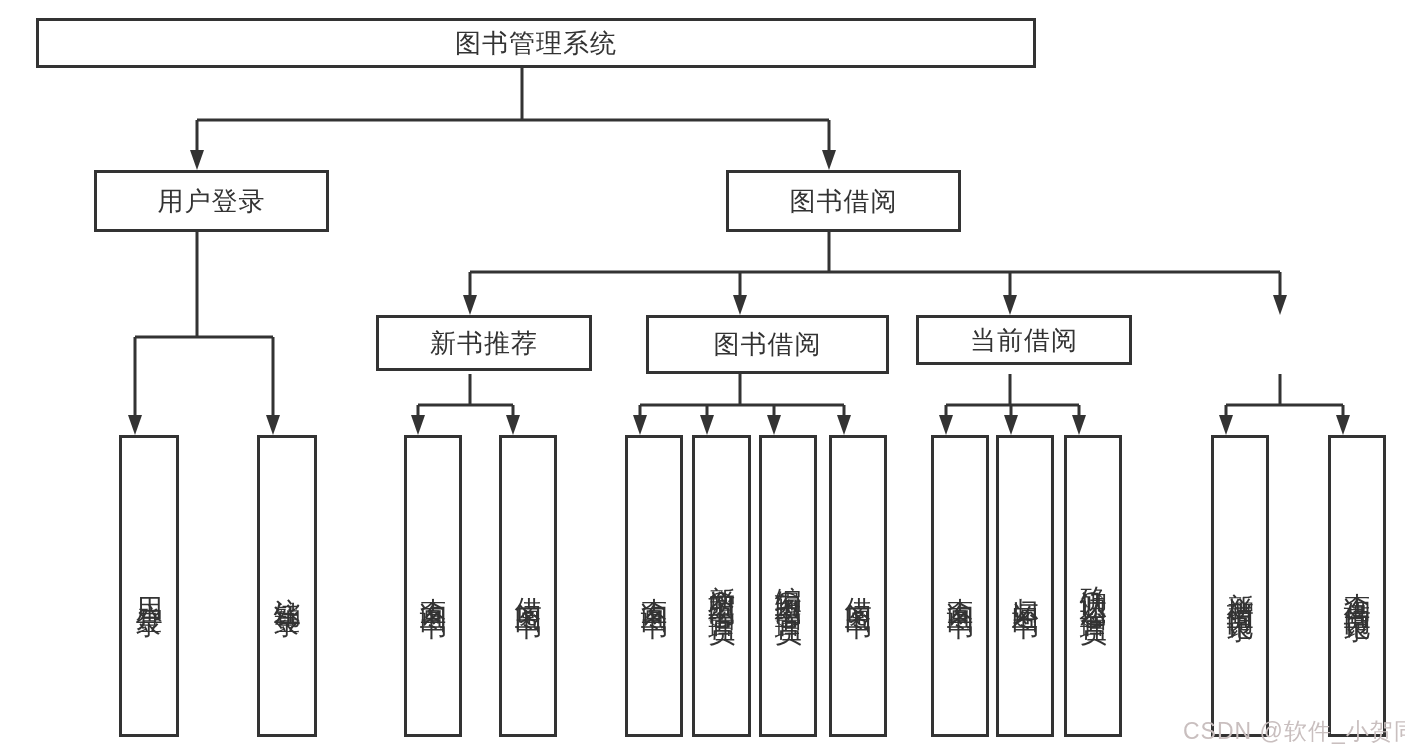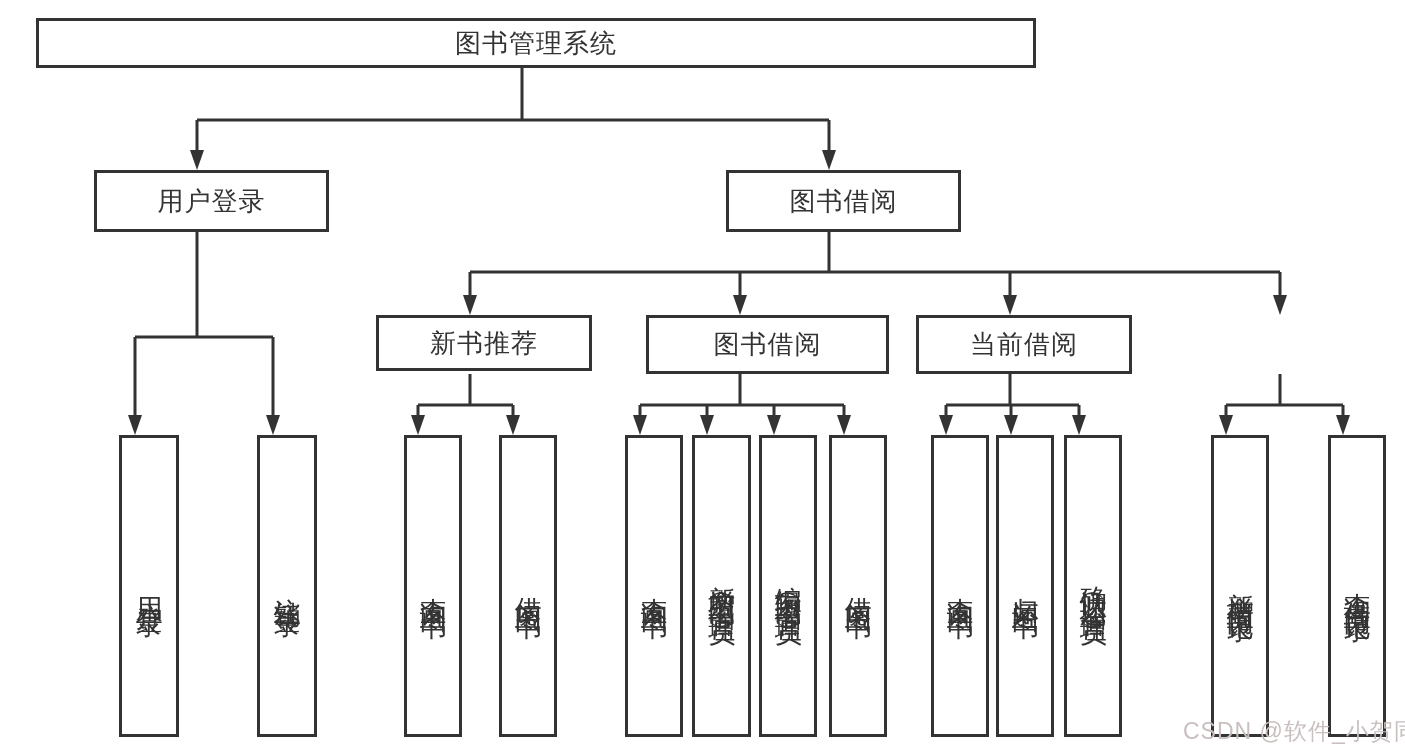--- a/index.html
+++ b/index.html
@@ -95,7 +95,7 @@
   <div class="node h" style="left:632px;top:315px;width:243px;height:59px">
     <span>图书借阅</span>
   </div>
-  <div class="node h" style="left:902px;top:315px;width:216px;height:59px">
+  <div class="node h" style="left:902px;top:315px;width:216px;height:50px">
     <span>当前借阅</span>
   </div>
 

